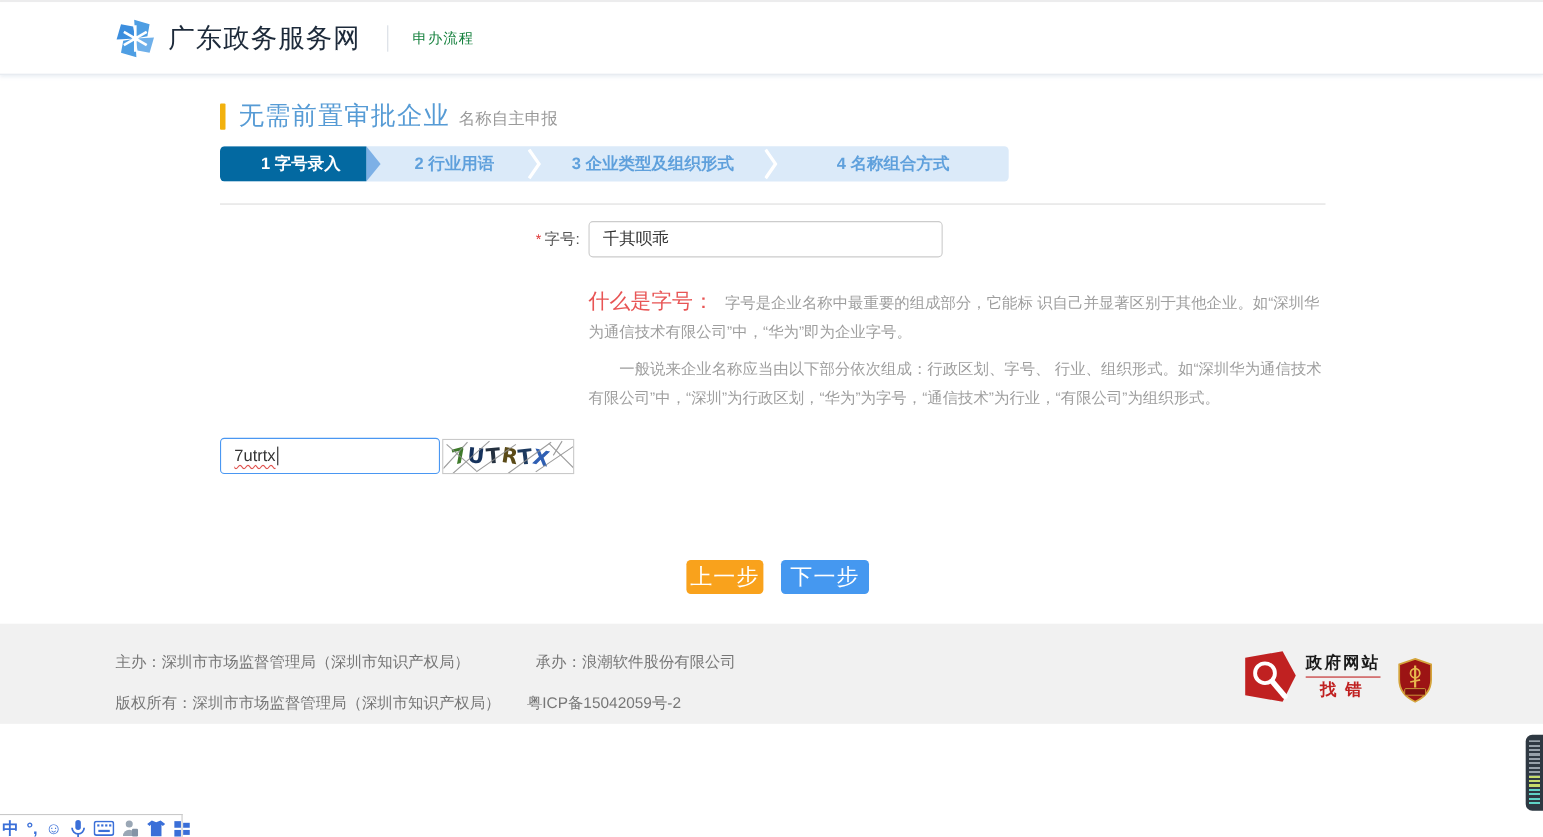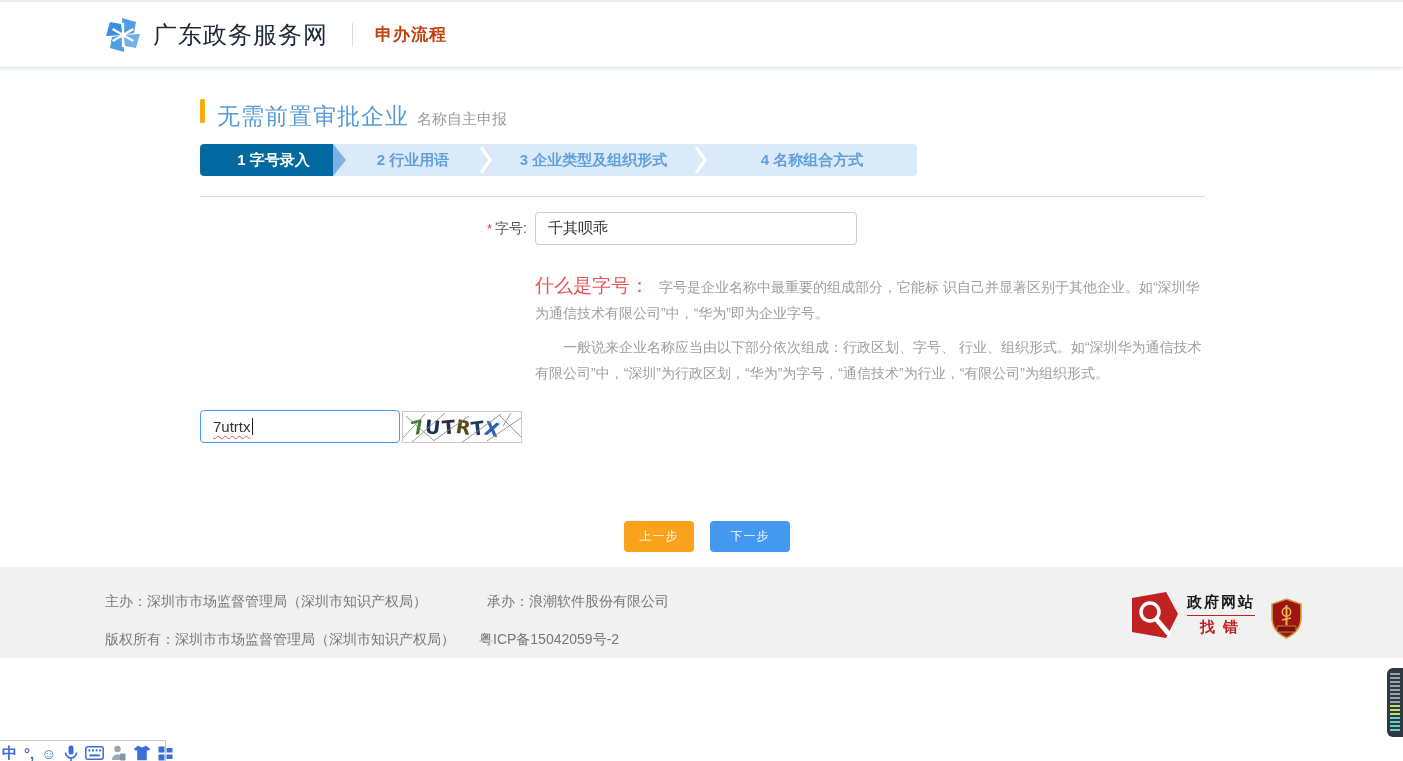--- a/index.html
+++ b/index.html
@@ -14,7 +14,7 @@
   .logo-svg { width:40px; height:40px; margin-right:10px; }
   .site-name { font-size:24px; color:#1d2a3a; font-weight:500; letter-spacing:1px; }
   .header-divider { width:1px; height:24px; background:#d7dde4; margin:0 22px 0 24px; }
-  .section-title { font-size:17px; color:#c2410c; font-weight:bold; letter-spacing:1px; }
+  .section-title { font-size:13px; color:#15803d; font-weight:normal; letter-spacing:1px; }
 
   
   .main { position:relative; height:499px; background:#fff; }

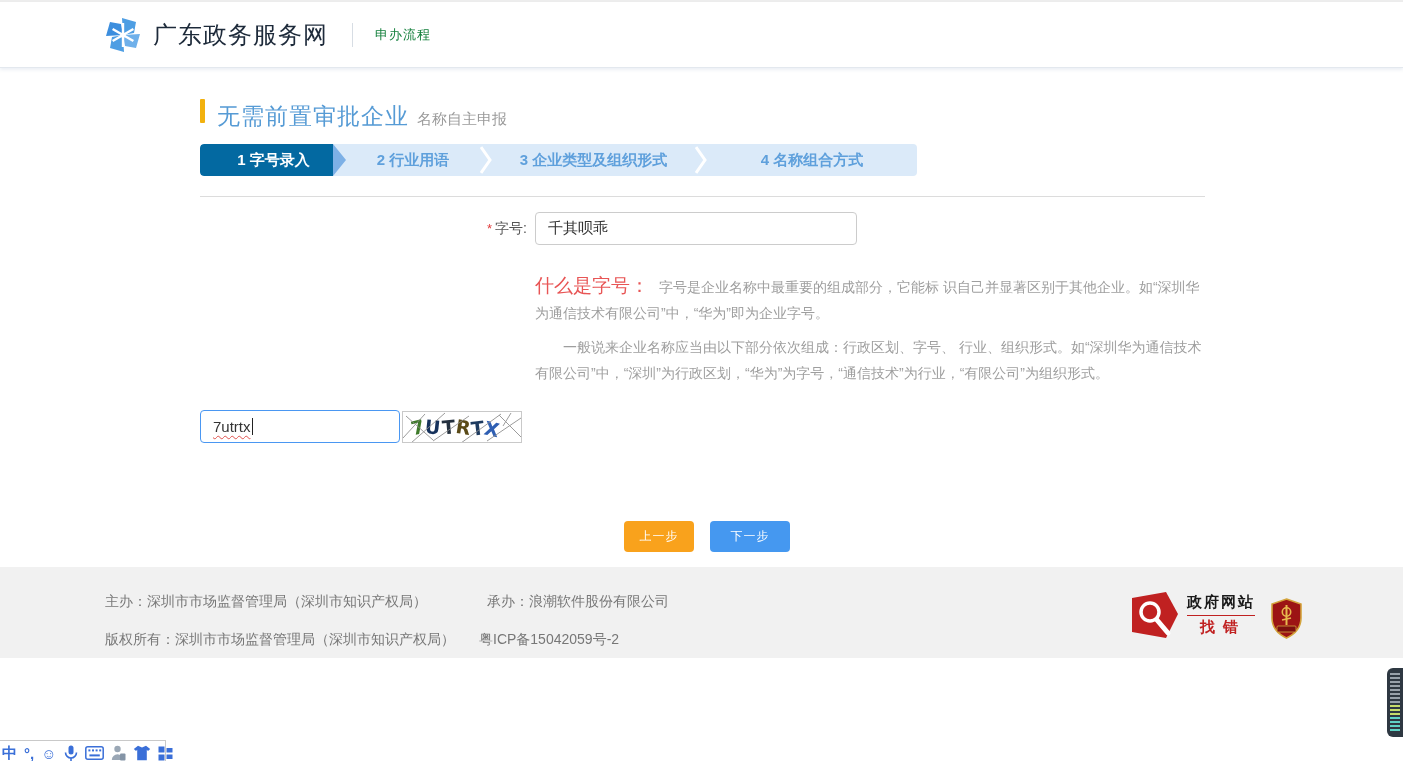--- a/index.html
+++ b/index.html
@@ -22,7 +22,7 @@
 
   .page-title-row { display:flex; align-items:baseline; padding-top:22px; }
   .title-bar { width:5px; height:24px; background:#f2b10e; align-self:center; margin-right:12px; border-radius:1px; }
-  .page-title { font-size:23px; color:#569bd5; letter-spacing:1px;margin-top:11px; }
+  .page-title { font-size:23px; color:#569bd5; letter-spacing:1px; }
   .page-subtitle { font-size:15px; color:#9a9a9a; margin-left:8px; }
 
   .steps { display:flex; align-items:stretch; height:32px; margin-top:12px; width:717px; border-radius:4px; overflow:hidden; background:#dbeaf9; }

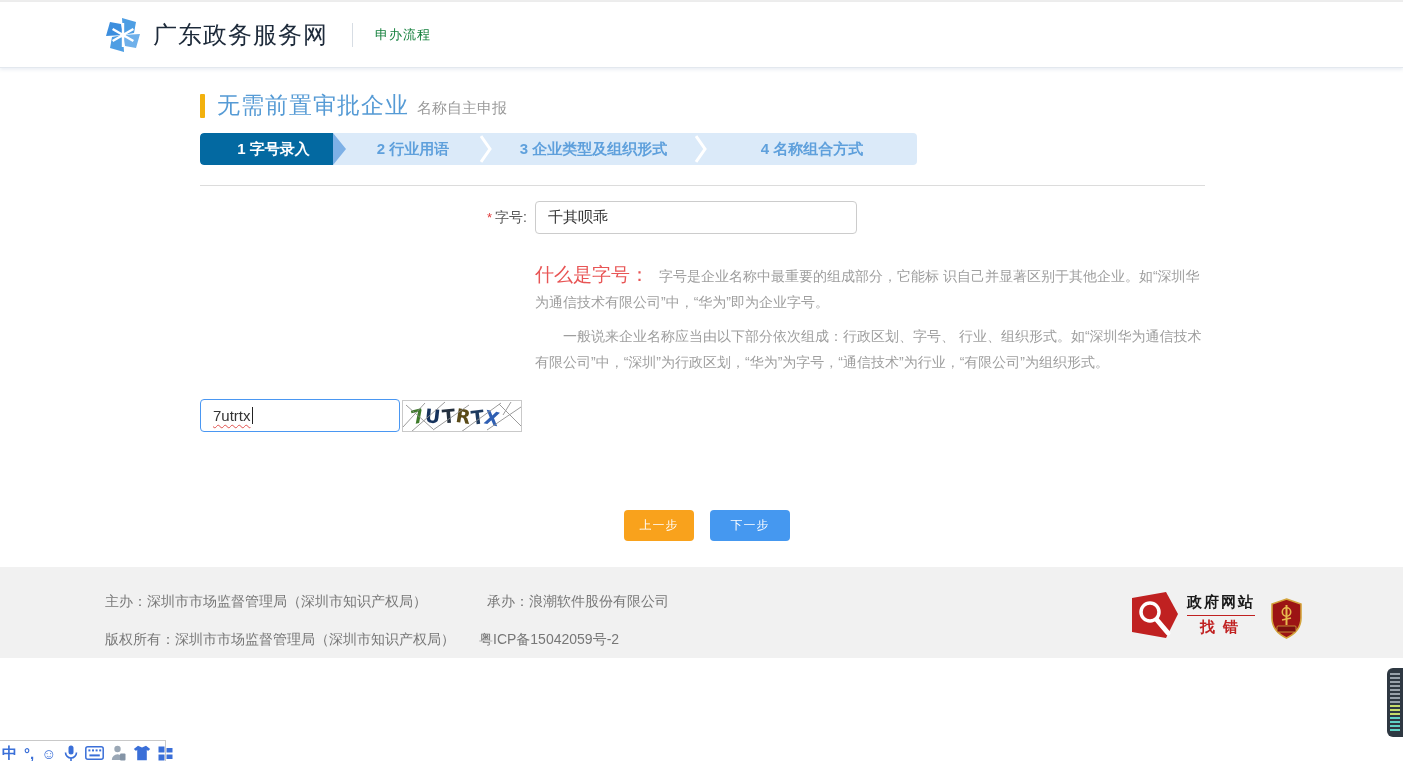--- a/index.html
+++ b/index.html
@@ -56,7 +56,7 @@
   .cap-noise { position:absolute; left:0; top:0; }
 
   .btn-row { margin-left:424px; margin-top:78px; display:flex; gap:16px; }
-  .btn { height:31px; border:none; border-radius:4px; color:#fff; font-size:12px; cursor:pointer; font-family:"Liberation Sans","DejaVu Sans",sans-serif; letter-spacing:1px; }
+  .btn { height:31px; border:none; border-radius:4px; color:#fff; font-size:20px; cursor:pointer; font-family:"Liberation Sans","DejaVu Sans",sans-serif; letter-spacing:1px; }
   .btn-prev { width:70px; background:#f9a21c; }
   .btn-next { width:80px; background:#4598f0; }
 

